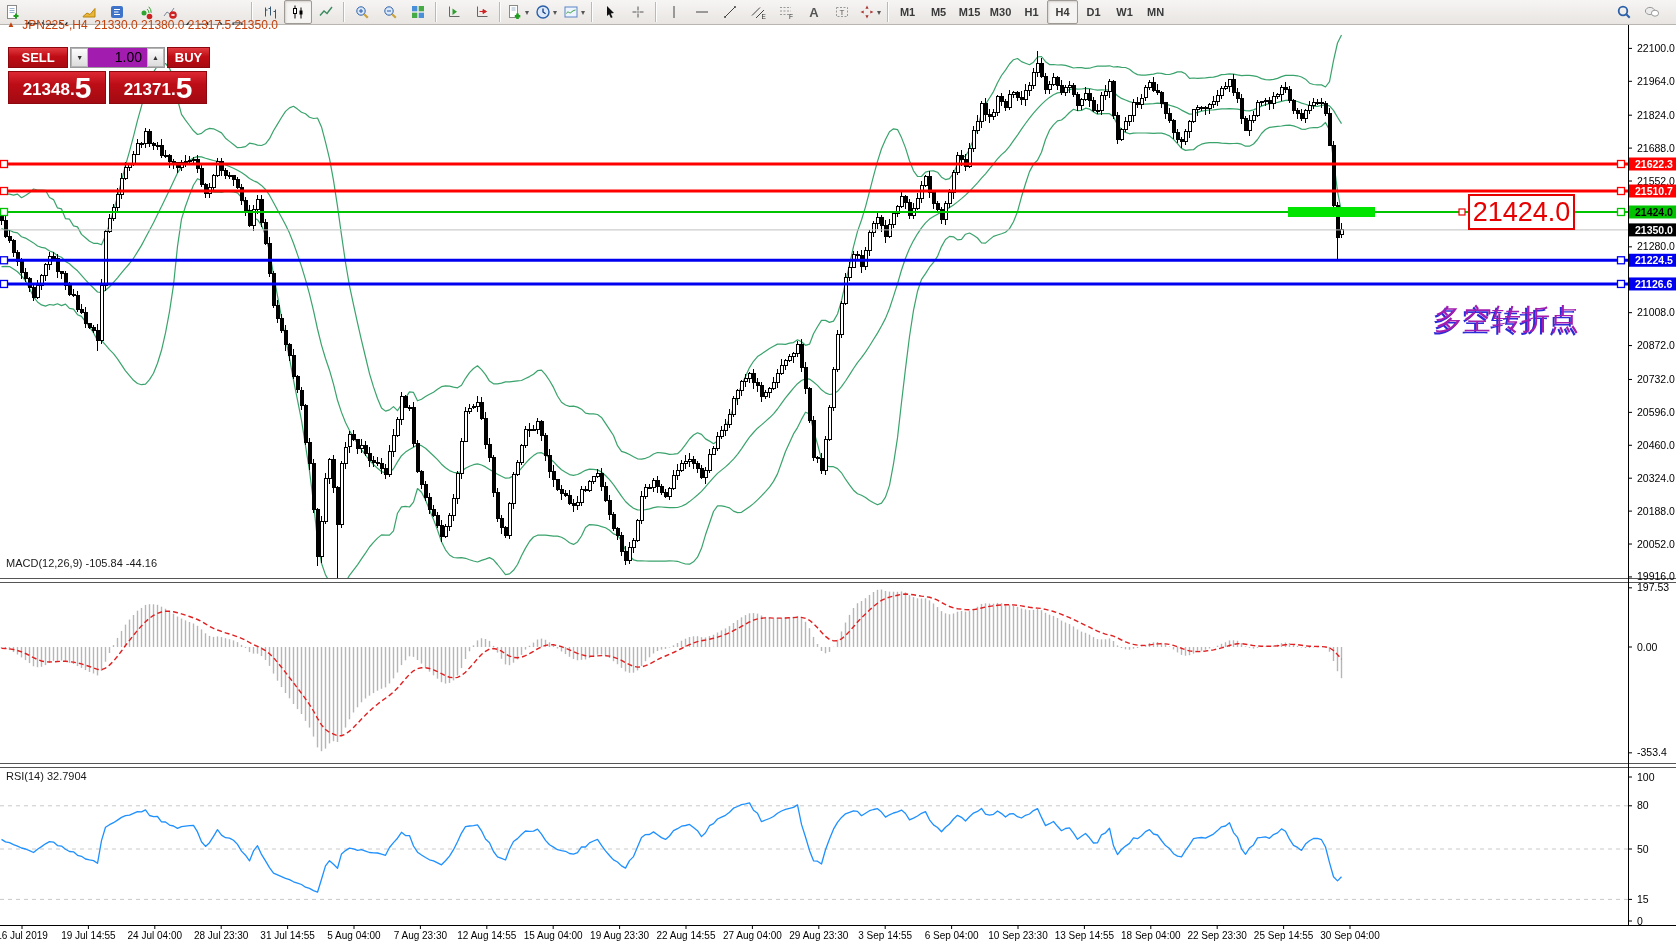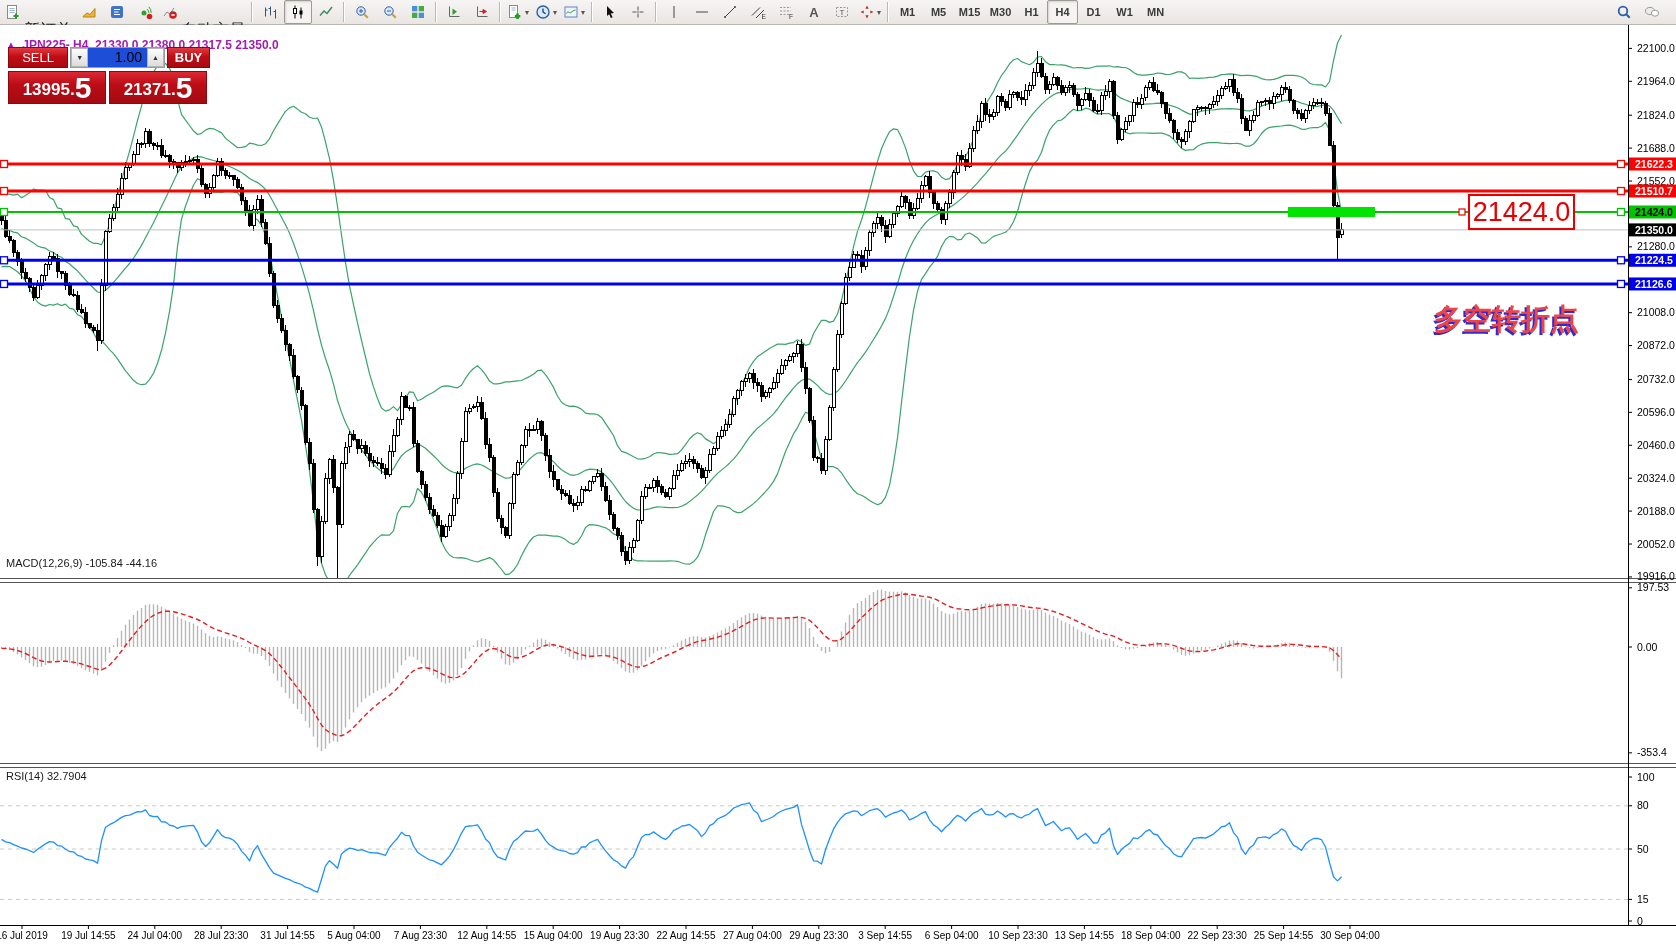--- a/index.html
+++ b/index.html
@@ -19,7 +19,7 @@
   
   #chart-frame{position:absolute;left:0;top:25px;width:1675px;height:919px;
     border-top:1px solid #4a4a4a;border-bottom:1px solid #4a4a4a;box-sizing:border-box;}
-  #hdr{position:absolute;left:7px;top:38px;font-size:12px;font-weight:bold;color:#a21caf;}
+  #hdr{position:absolute;left:7px;top:18px;font-size:12px;font-weight:normal;color:#c2410c;}
   #hdr .tri{font-size:8px;vertical-align:2px;margin-right:4px;}
   #trade{position:absolute;left:8px;top:47px;width:202px;}
   .trow{display:flex;height:21px;}

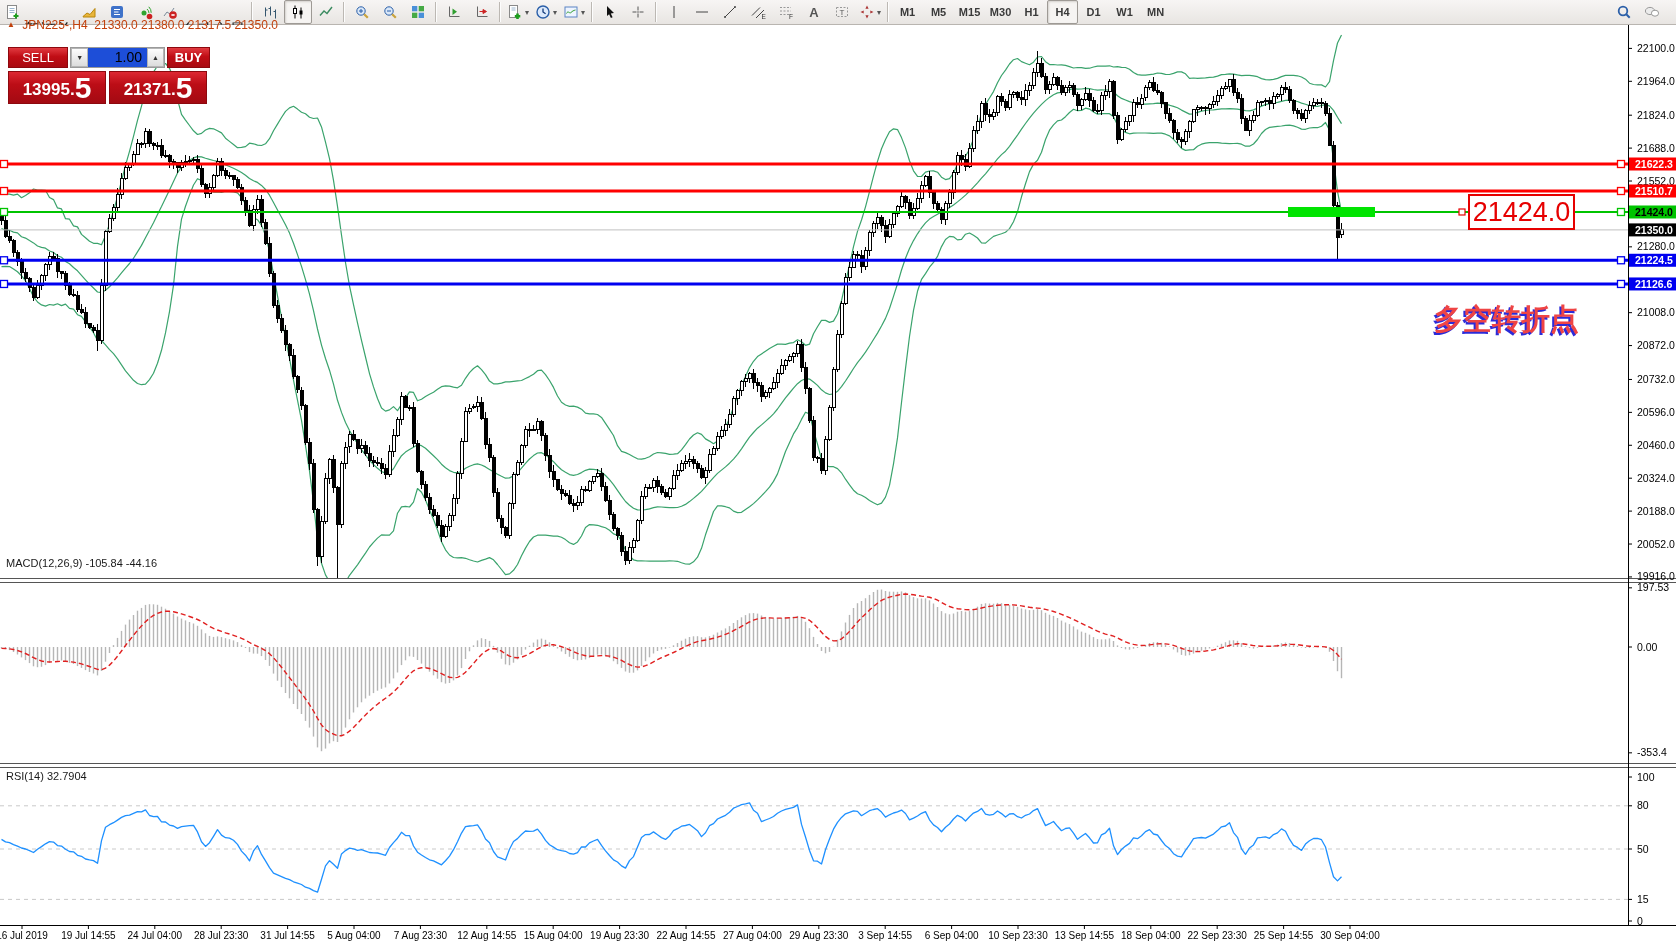--- a/index.html
+++ b/index.html
@@ -25,7 +25,7 @@
   .trow{display:flex;height:21px;}
   .rbtn{background:linear-gradient(#e13a40,#c00d15 45%,#a90a11);color:#fff;border:1px solid #8d080e;
     display:flex;align-items:center;justify-content:center;font-size:13px;box-sizing:border-box;}
-  #sell-btn{width:66px;} #buy-btn{width:47px;font-weight:bold;}
+  #sell-btn{width:66px;font-weight:bold;} #buy-btn{width:47px;font-weight:bold;}
   .spin{display:flex;border:1px solid #9a9a9a;background:#1d4ed8;box-sizing:border-box;height:21px;width:104px;margin:0 2px;}
   .spin .arrow{width:15px;background:linear-gradient(#fdfdfd,#dcdcdc);border:1px solid #b5b5b5;
     font-size:7px;color:#333;display:flex;align-items:center;justify-content:center;}

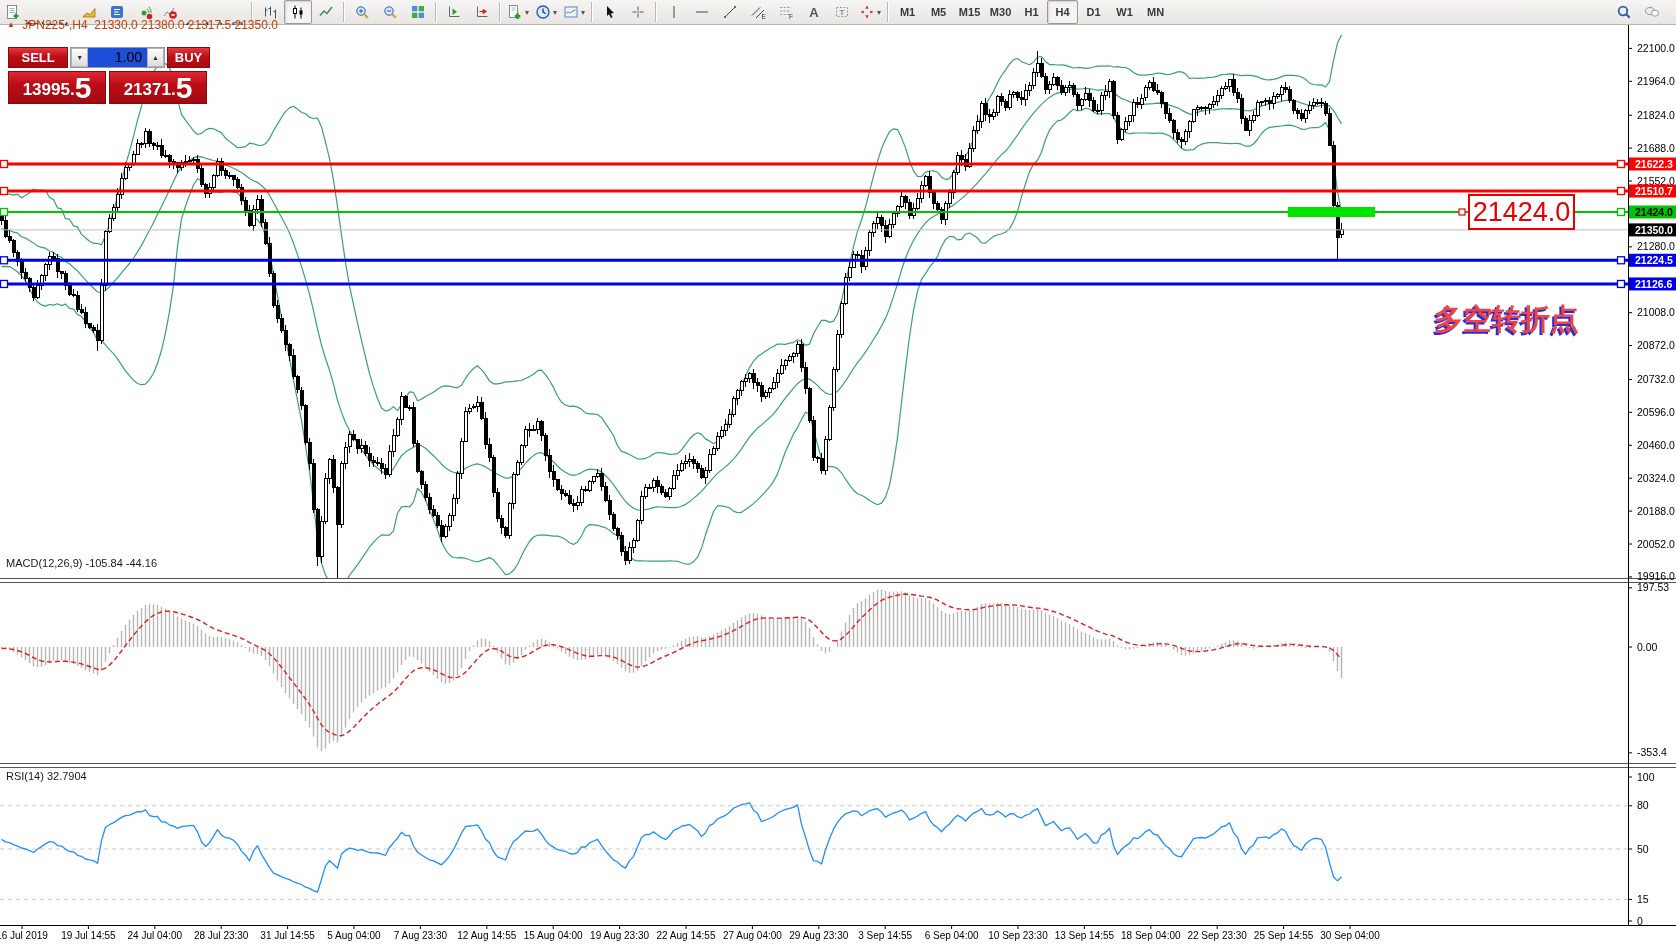--- a/index.html
+++ b/index.html
@@ -26,7 +26,7 @@
   .rbtn{background:linear-gradient(#e13a40,#c00d15 45%,#a90a11);color:#fff;border:1px solid #8d080e;
     display:flex;align-items:center;justify-content:center;font-size:13px;box-sizing:border-box;}
   #sell-btn{width:66px;font-weight:bold;} #buy-btn{width:47px;font-weight:bold;}
-  .spin{display:flex;border:1px solid #9a9a9a;background:#1d4ed8;box-sizing:border-box;height:21px;width:104px;margin:0 2px;}
+  .spin{display:flex;border:1px solid #9a9a9a;background:#a21caf;box-sizing:border-box;height:21px;width:104px;margin:0 2px;}
   .spin .arrow{width:15px;background:linear-gradient(#fdfdfd,#dcdcdc);border:1px solid #b5b5b5;
     font-size:7px;color:#333;display:flex;align-items:center;justify-content:center;}
   .spin .val{flex:1;font-size:14px;text-align:right;padding:1px 5px 0 0;color:#000;}

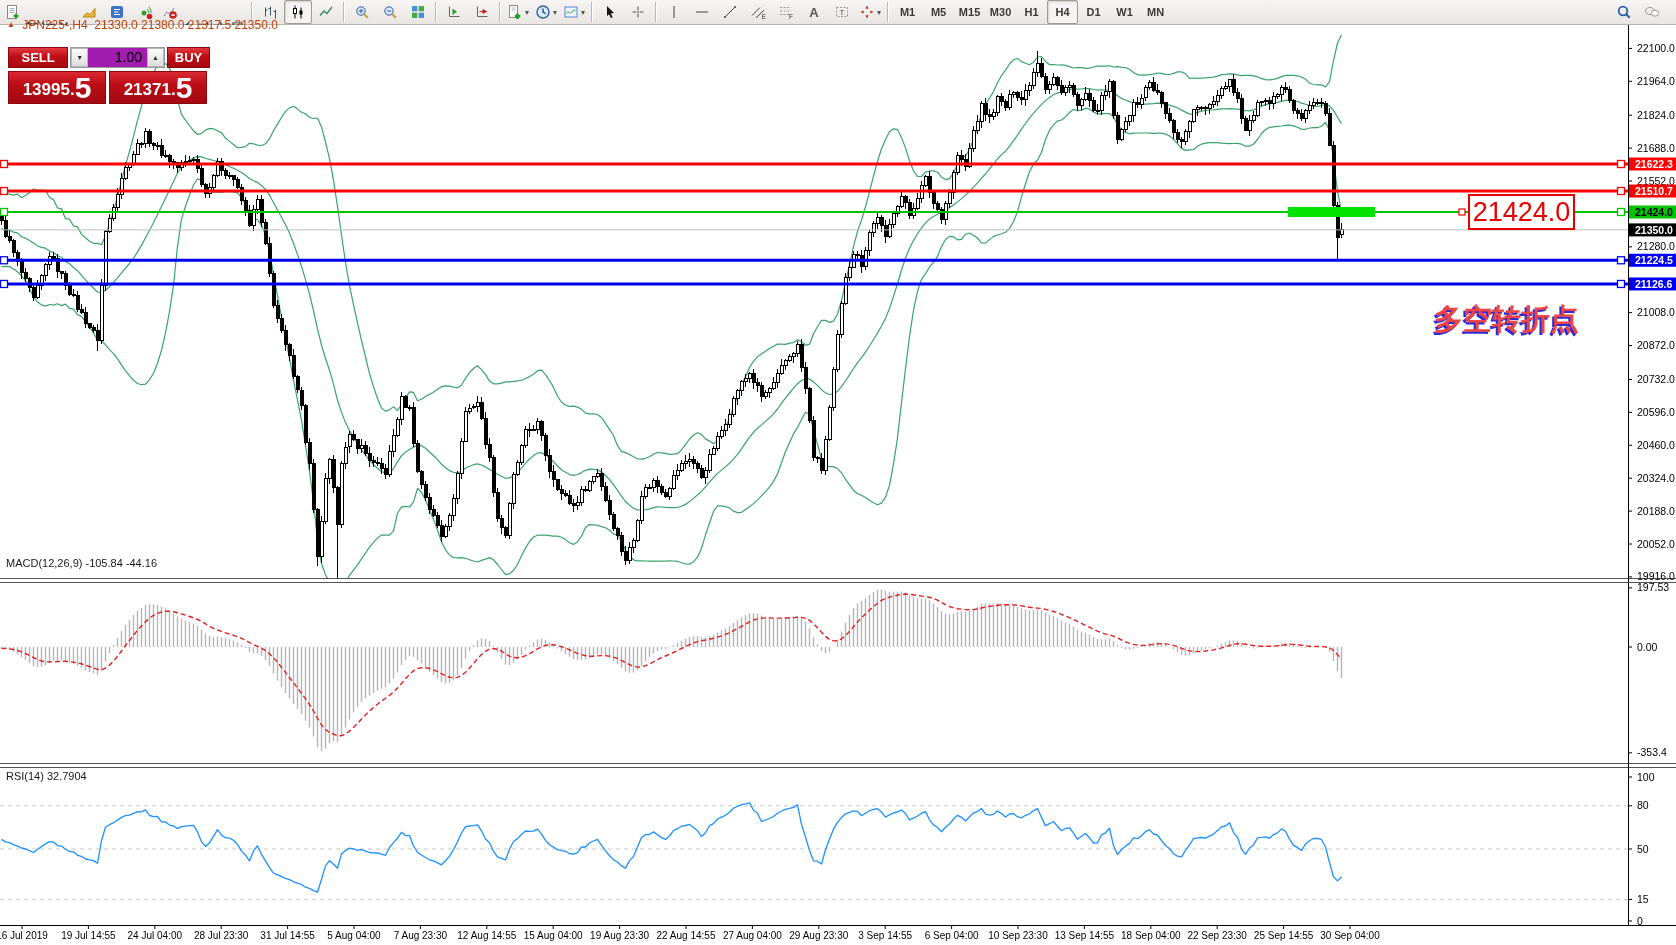--- a/index.html
+++ b/index.html
@@ -1439,7 +1439,7 @@
   </div>
   <div class="prow">
     <div class="pbox">
-      <span class="sm">13995</span>
+      <span class="sm">21348</span>
         <span class="sm">.</span>
         <span class="bg5">5</span>
     </div>

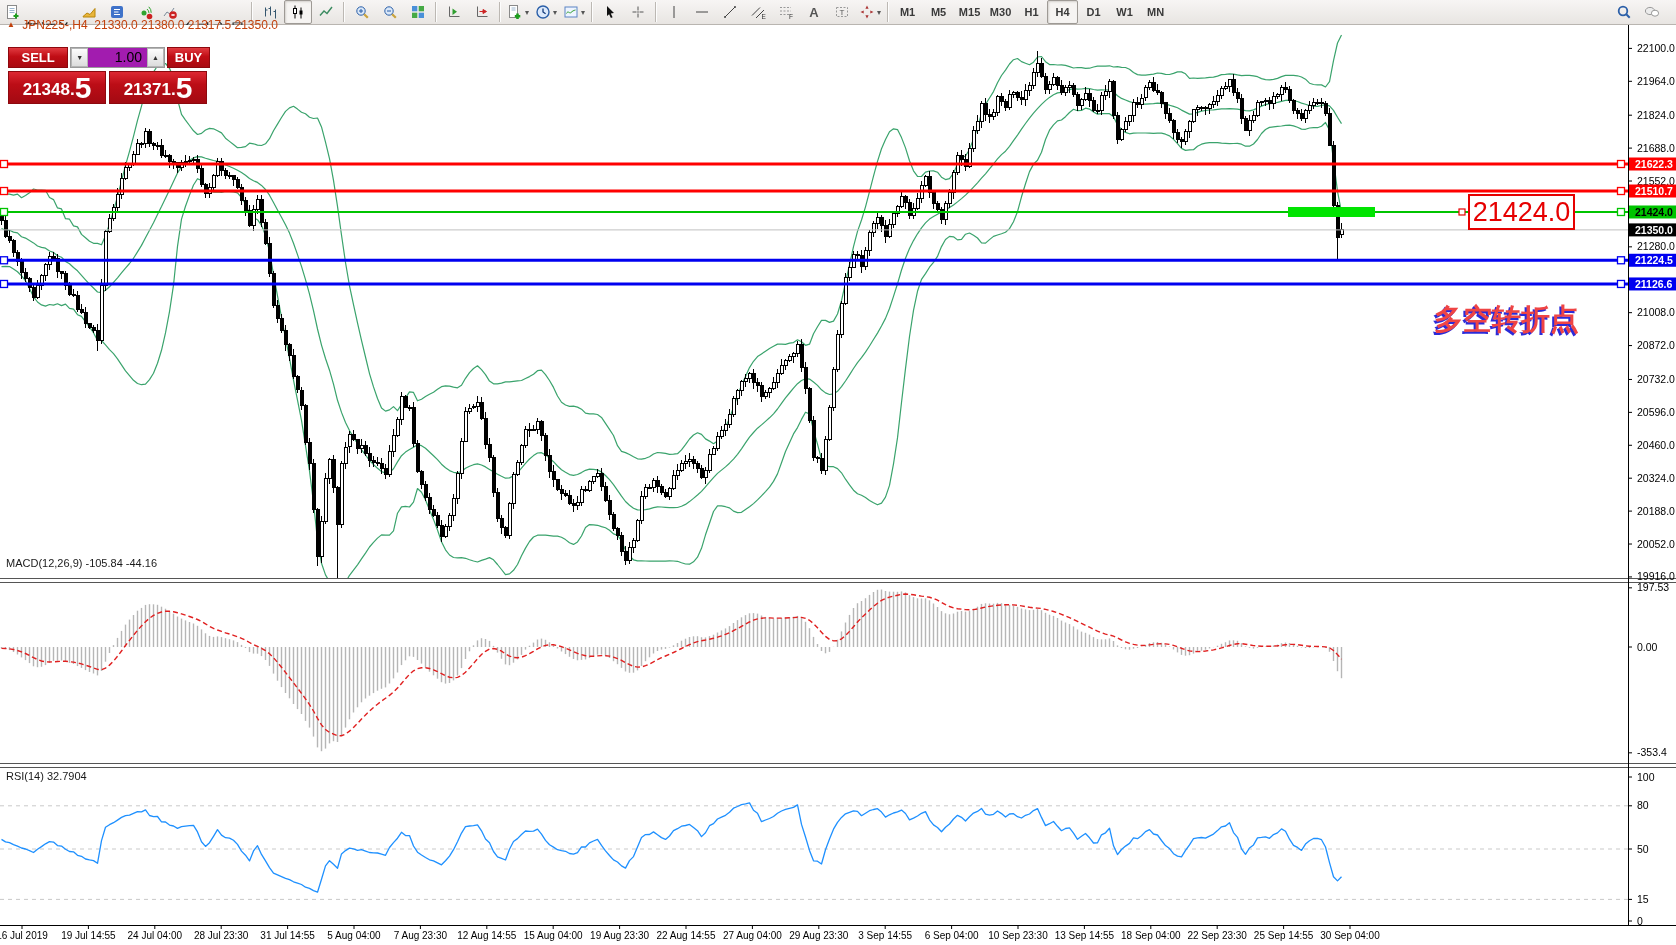--- a/index.html
+++ b/index.html
@@ -41,7 +41,7 @@
   #price-callout{position:absolute;left:1468px;top:194px;width:103px;height:32px;
     border:2px solid #e60000;background:#fff;color:#e60000;font-size:27px;
     display:flex;align-items:center;justify-content:center;letter-spacing:0;}
-  #cn-note{position:absolute;left:1434px;top:300px;font-size:29px;font-weight:bold;color:#ef4444;
+  #cn-note{position:absolute;left:1434px;top:300px;font-size:29px;font-weight:normal;color:#a21caf;
     text-shadow:-2px 2px 0 #2b2bd9;white-space:nowrap;}
   svg text{font-family:"Liberation Sans",sans-serif;}
 </style>

